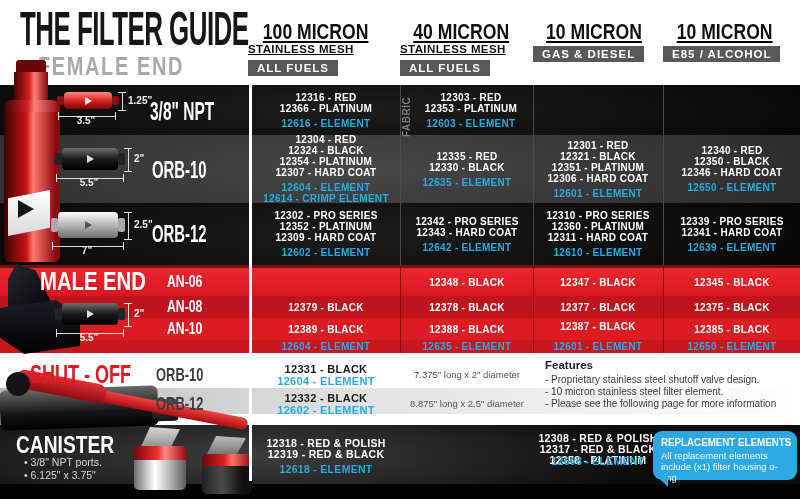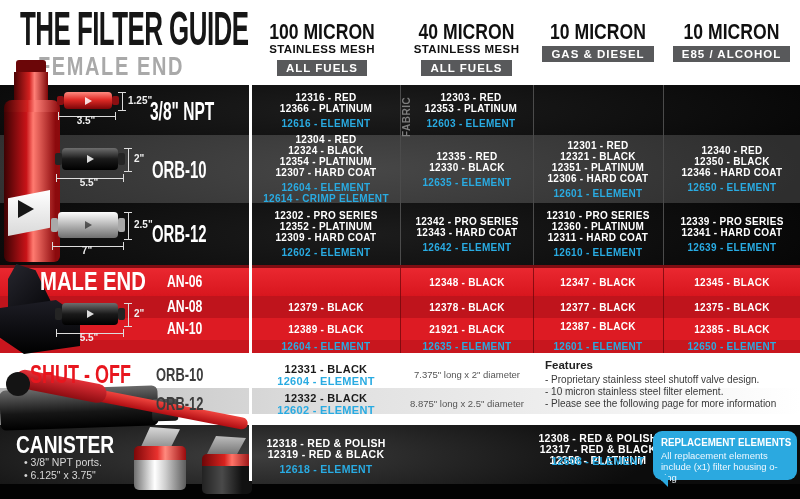--- a/index.html
+++ b/index.html
@@ -11,7 +11,7 @@
               transform:scaleX(.54);transform-origin:left top;white-space:nowrap;letter-spacing:-1px;}
   .sub-title{left:38px;top:52px;font-size:25px;font-weight:bold;color:#a9a9a9;letter-spacing:2px;
              transform:scaleX(.8);transform-origin:left top;white-space:nowrap;}
-  .hcol{top:22px;text-align:center;}
+  .hcol{top:22px;text-decoration:underline;}
   .hc-micron{font-size:22px;line-height:20px;font-weight:bold;color:#101010;white-space:nowrap;
              transform:scaleX(.8);transform-origin:center top;}
   .hc-media{font-size:11.5px;line-height:13px;font-weight:bold;color:#101010;letter-spacing:.4px;margin-top:1px;}

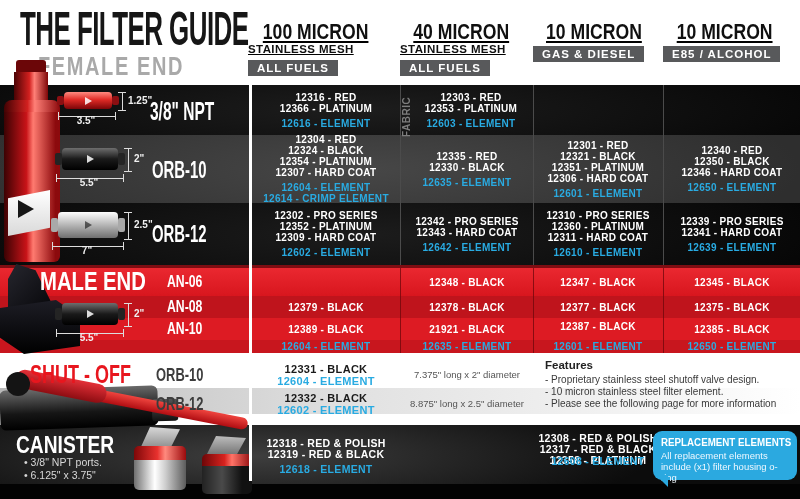--- a/index.html
+++ b/index.html
@@ -301,7 +301,7 @@
       <span class="pn">12389 - BLACK</span>
     </div>
   <div class="abs mcell" style="left:404px;top:318px;width:126px;height:22px">
-      <span class="pn">21921 - BLACK</span>
+      <span class="pn">12388 - BLACK</span>
     </div>
   <div class="abs mcell" style="left:537px;top:318px;width:122px;height:16px">
       <span class="pn">12387 - BLACK</span>

